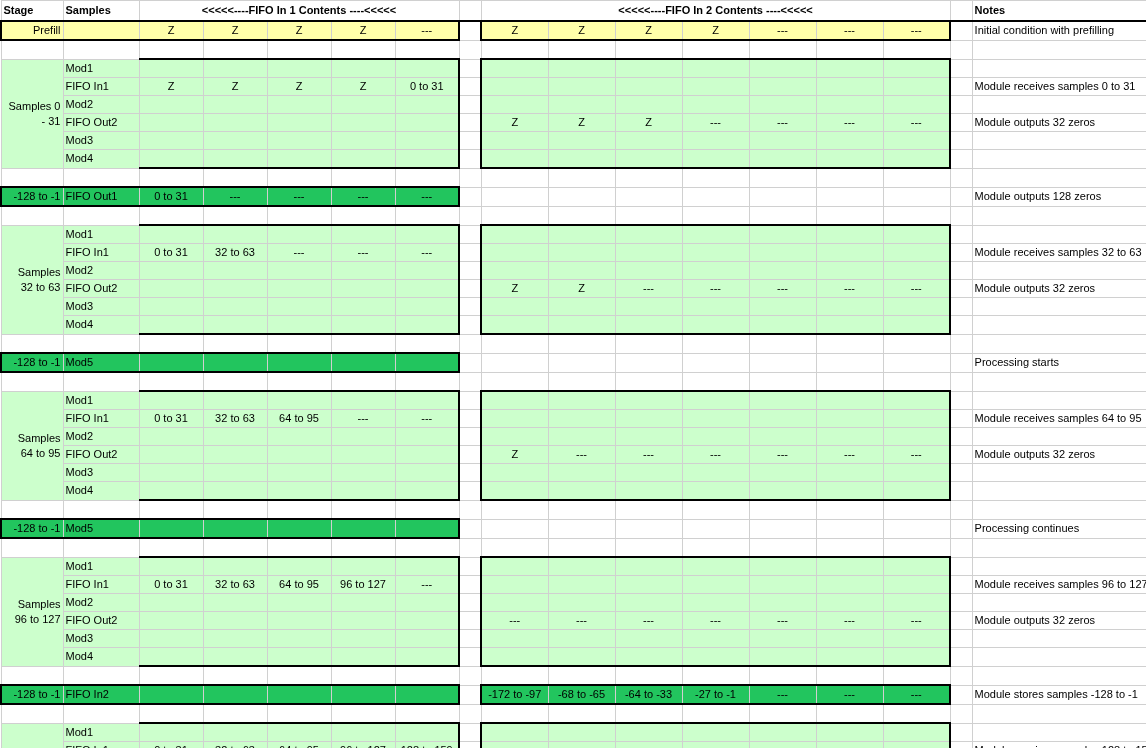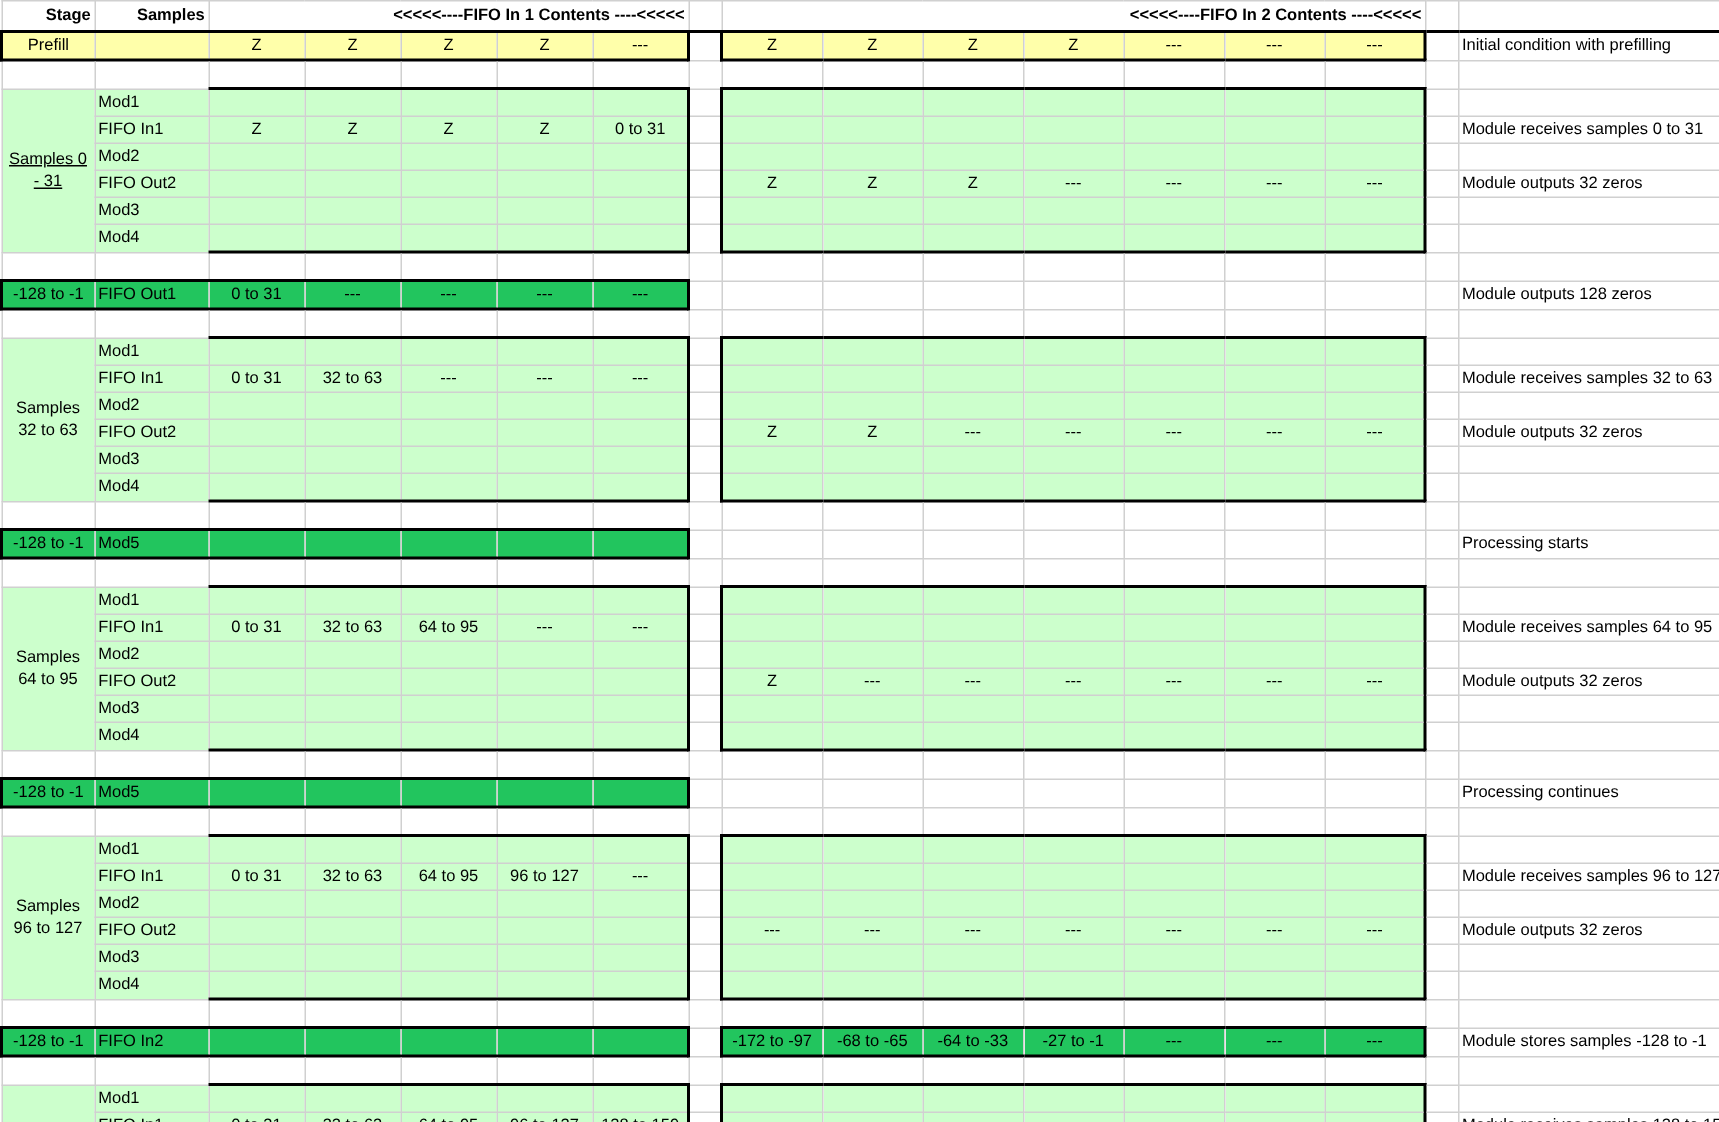--- a/index.html
+++ b/index.html
@@ -52,7 +52,7 @@
   .lft { text-align: left; }
 
   
-  tr.headrow td { border-bottom: 2px solid #000000; height: 19px; text-align: right; }
+  tr.headrow td { border-bottom: 2px solid #000000; height: 19px; }
 
   
   .blk-yellow { background: #ffffaa; }

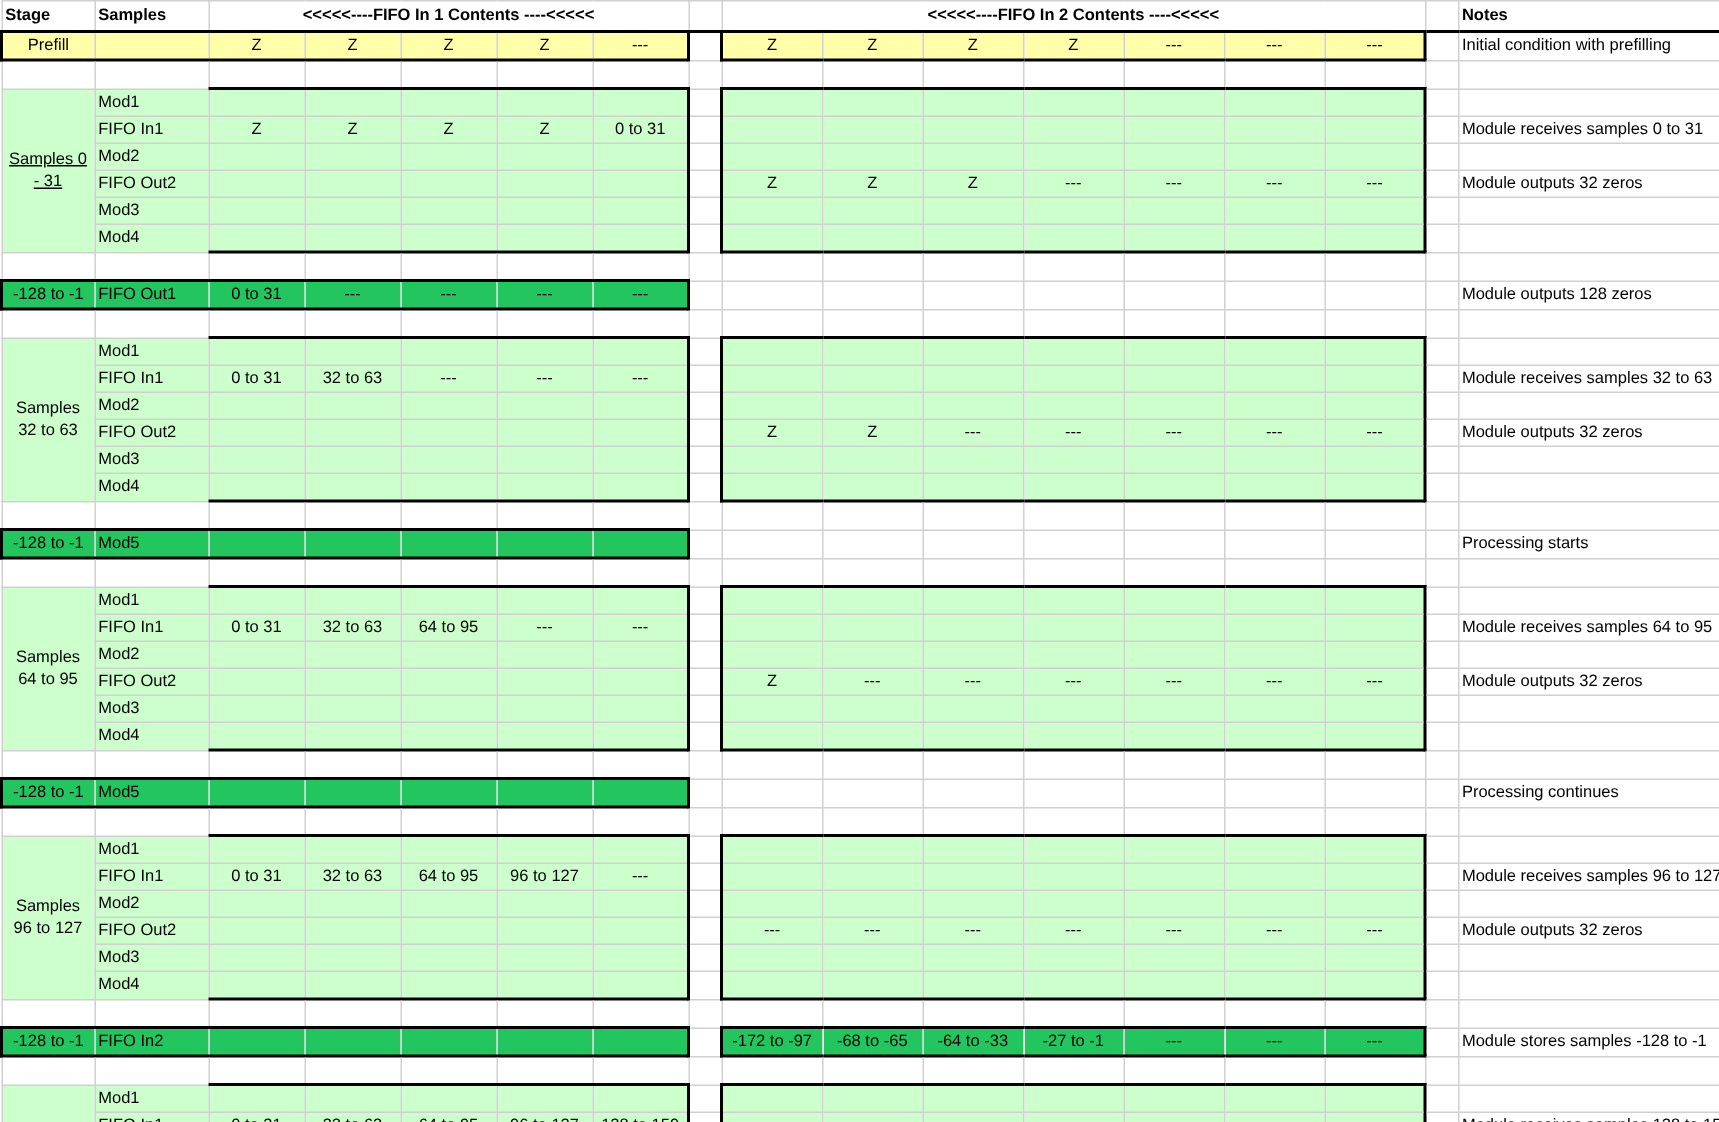--- a/index.html
+++ b/index.html
@@ -68,7 +68,7 @@
 
   .notescell { text-align: left; padding-left: 4px; background:#ffffff; }
   .blankcell { background: #ffffff; }
-  .stageTxt { text-align: center; }
+  .stageTxt { text-align: right; }
 </style>
 </head>
 <body>

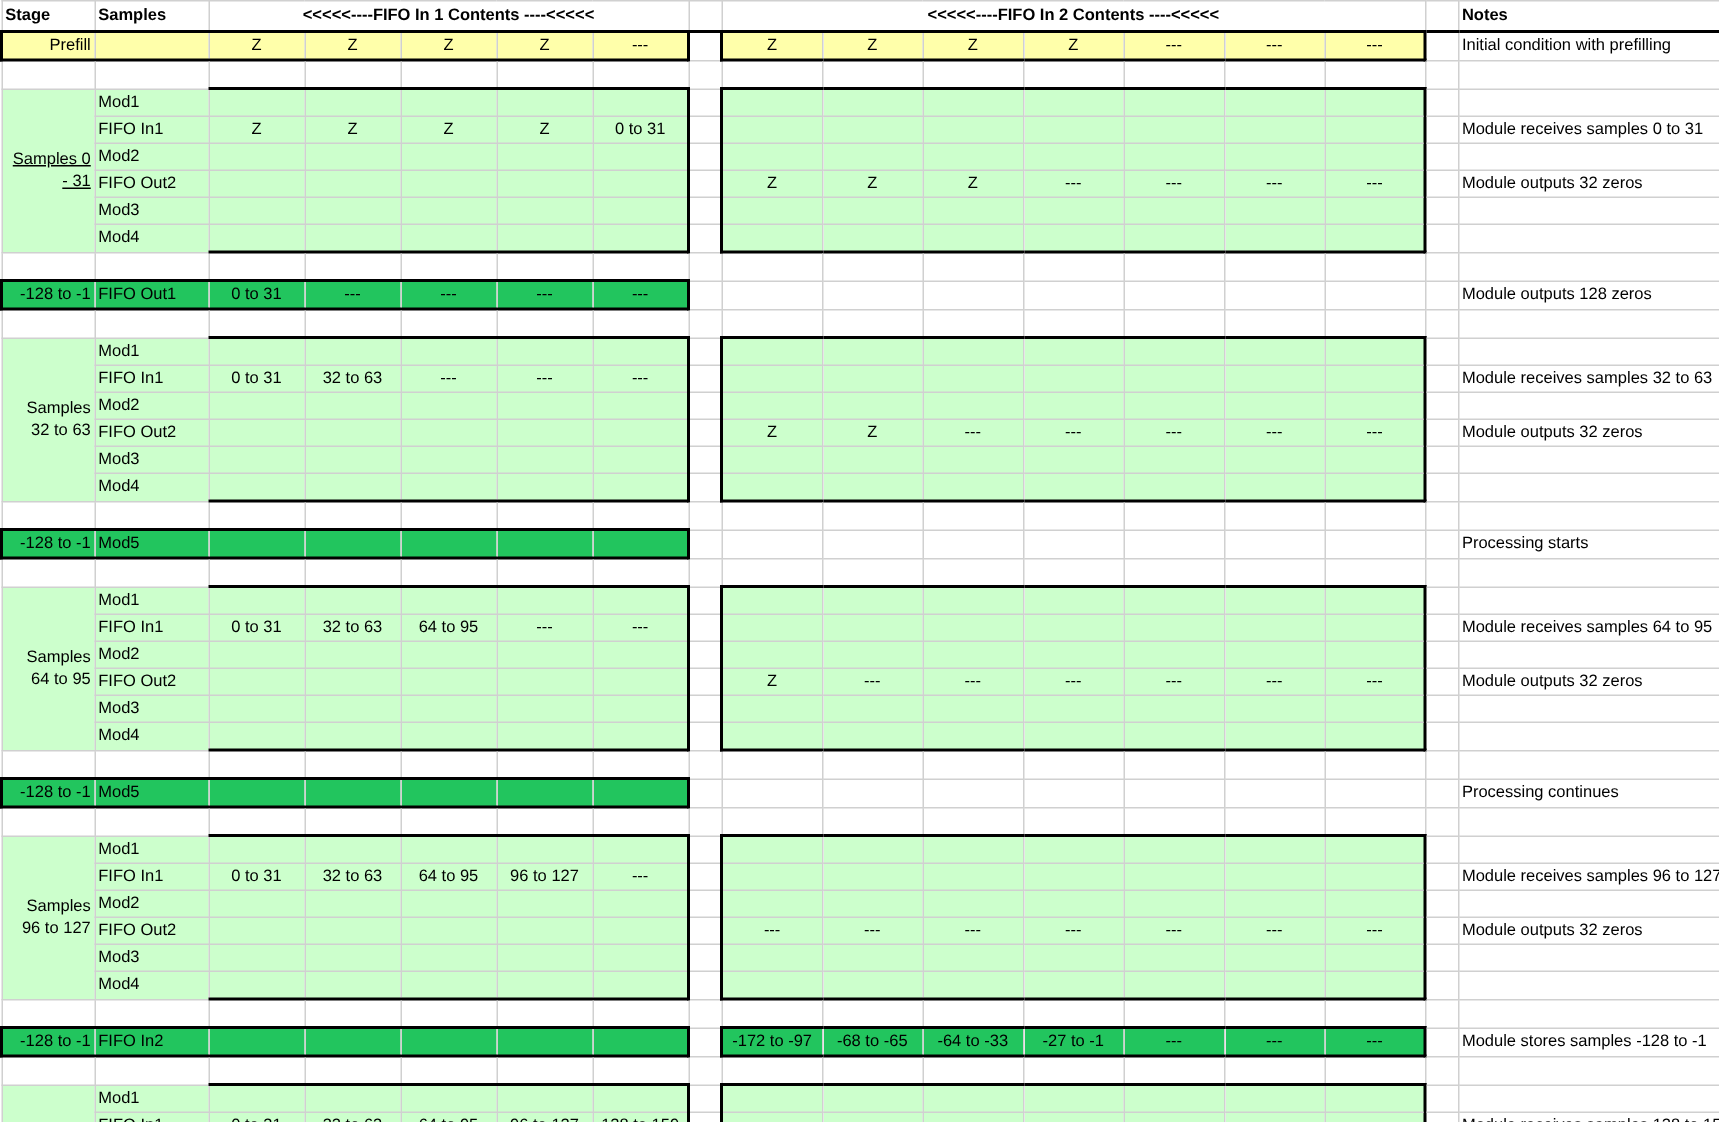--- a/index.html
+++ b/index.html
@@ -142,7 +142,7 @@
           <td></td>
         </tr>
         <tr>
-          <td class="blk-green stageTxt" rowspan="6" style="border-left: 1px solid rgb(208, 208, 208); text-decoration: underline;">
+          <td class="blk-green stageTxt" rowspan="6" style="border-left: 1px solid rgb(208, 208, 208);">
             <div>Samples 0</div>
             <div>- 31</div>
           </td>

